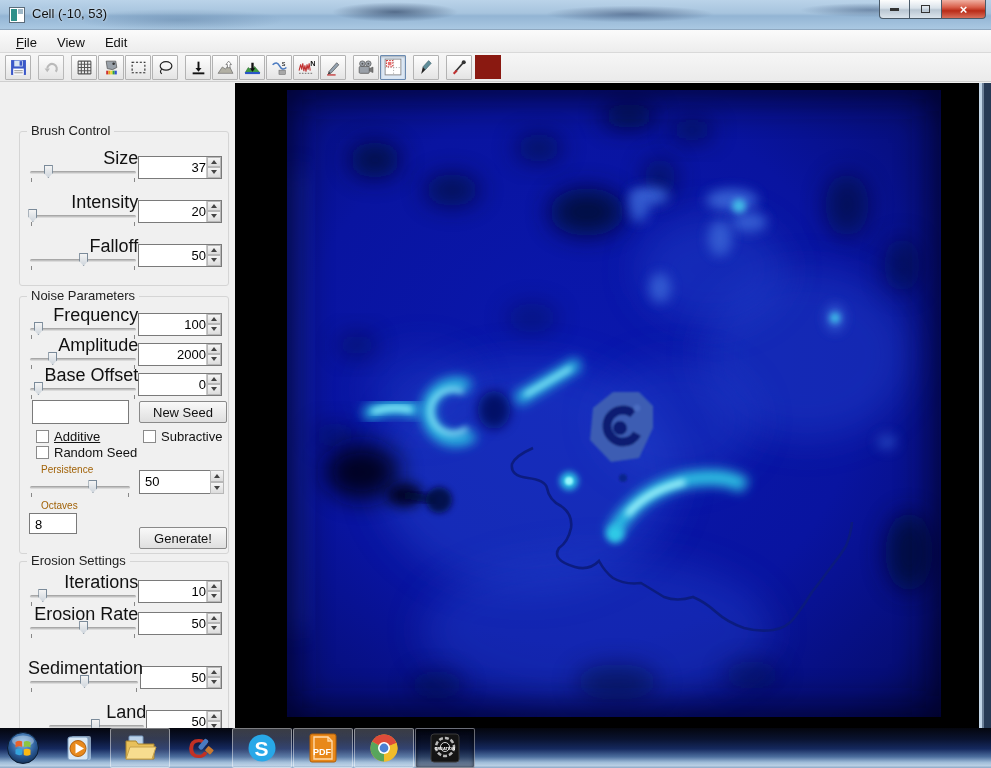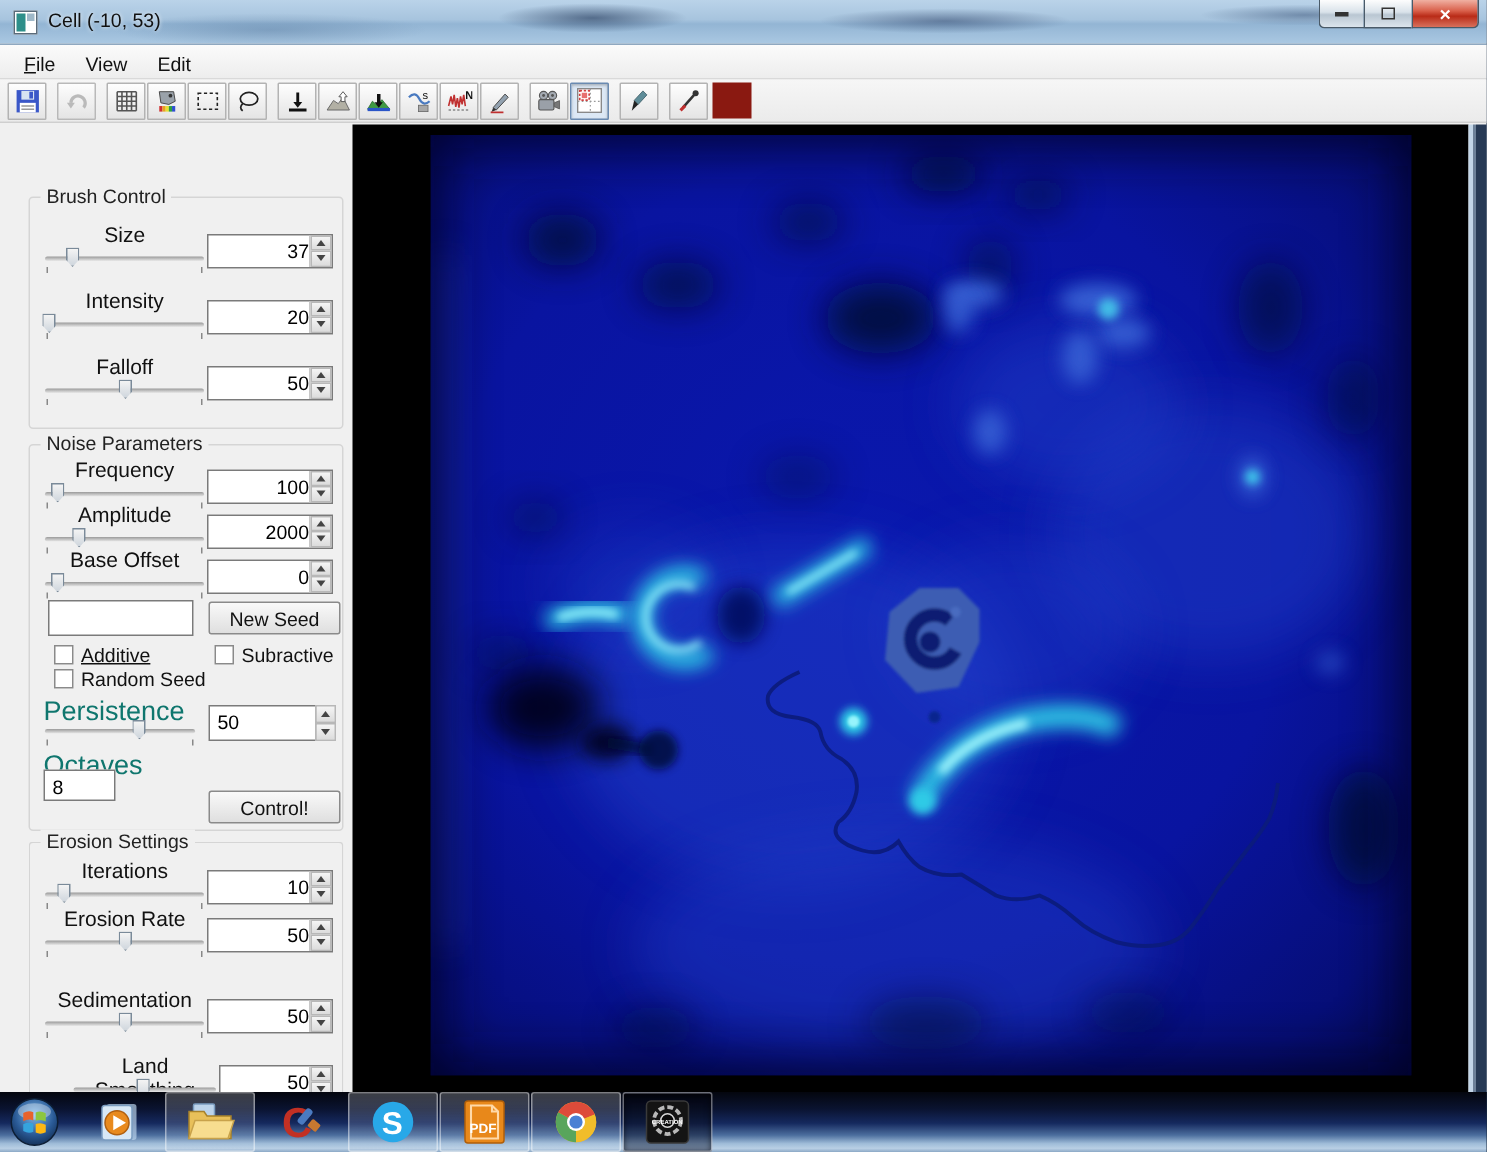--- a/index.html
+++ b/index.html
@@ -67,7 +67,7 @@
   
   .srow { position:absolute; left:8px; right:6px; height:38px; display:flex; }
   .scol { width:112px; position:relative; }
-  .slabel { text-align:center; font-size:14px; color:#111; height:16px; }
+  .slabel { text-align:right; font-size:18px; color:#111; height:16px; }
   .slider { position:relative; height:18px; margin-top:1px; }
   .track { position:absolute; left:2px; right:2px; top:6px; height:3px;
     background:linear-gradient(180deg,#9a9a9a,#e8e8e8); border-radius:2px; }

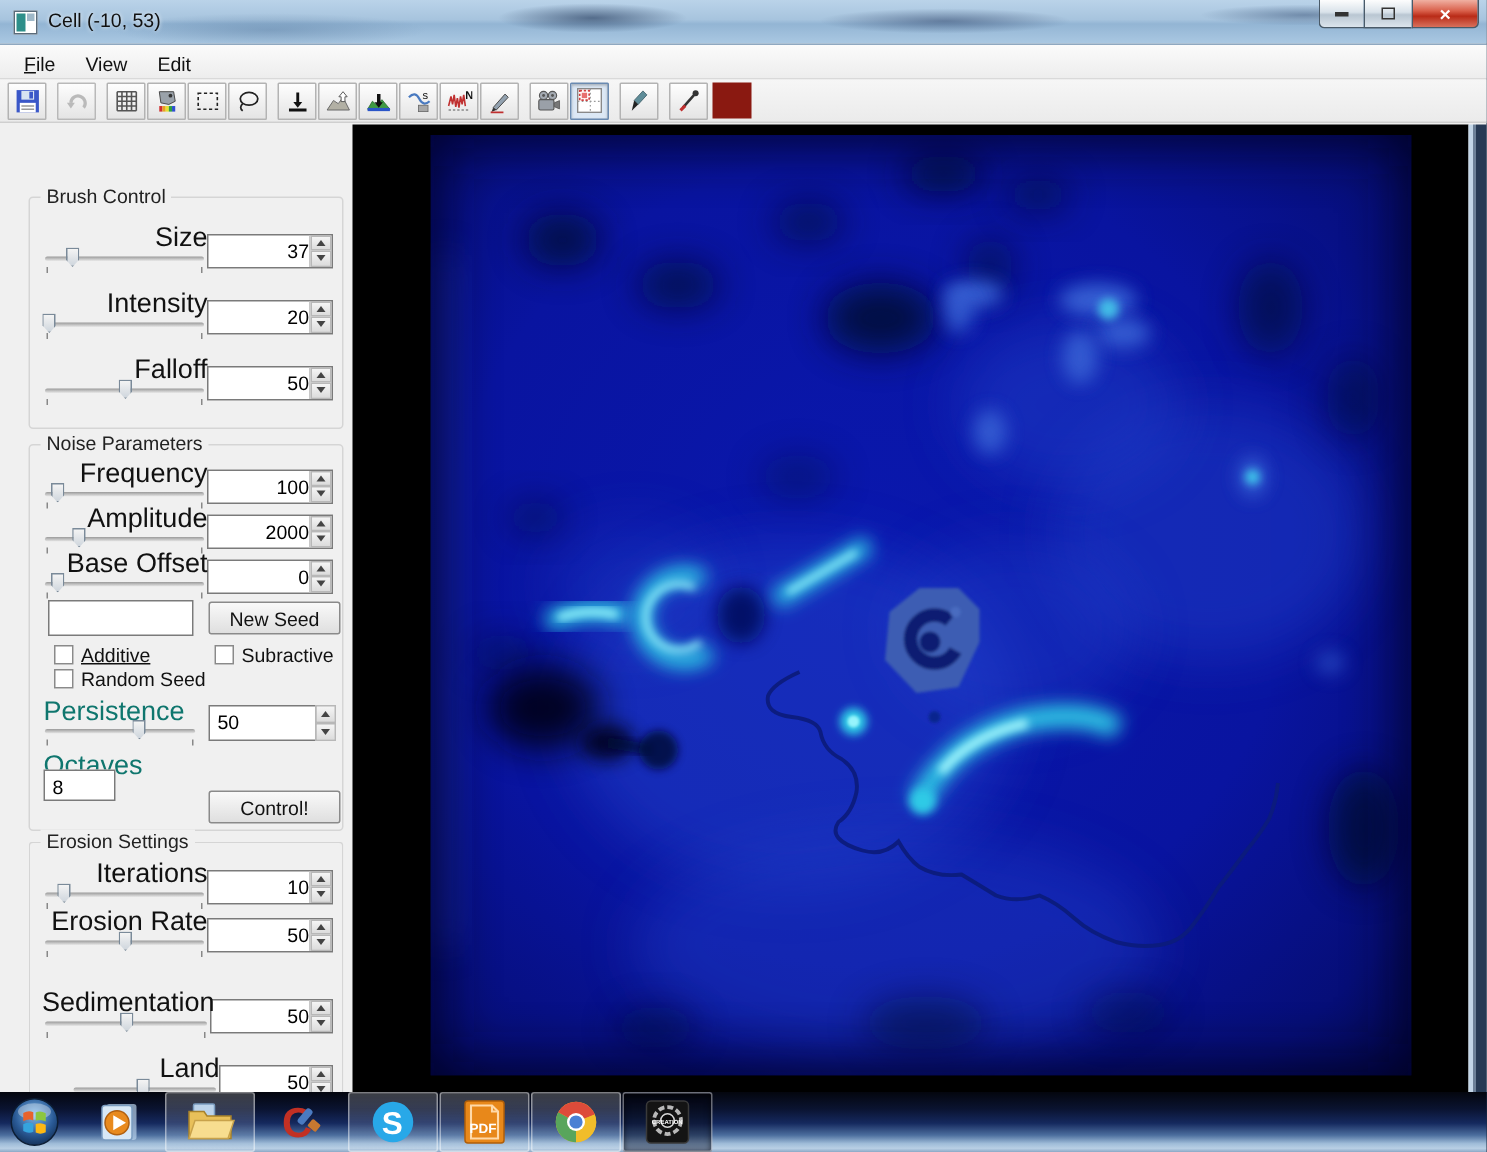--- a/index.html
+++ b/index.html
@@ -91,7 +91,7 @@
   .tfield { position:absolute; border:1px solid #7a7a7a; background:#fff; font-size:13px; padding:3px 0 0 5px; }
   .chk { position:absolute; display:flex; align-items:center; font-size:13px; color:#111; }
   .chk .box { width:13px; height:13px; border:1px solid #8a8a8a; background:#fff; margin-right:5px; }
-  .plain-label { position:absolute; font-size:18px; color:#0f766e; }
+  .plain-label { position:absolute; font-size:10px; color:#a16207;margin-left:12px; }
 
   
   .pers-arrows { position:absolute; right:4px; width:14px; height:24px; display:flex; flex-direction:column; }

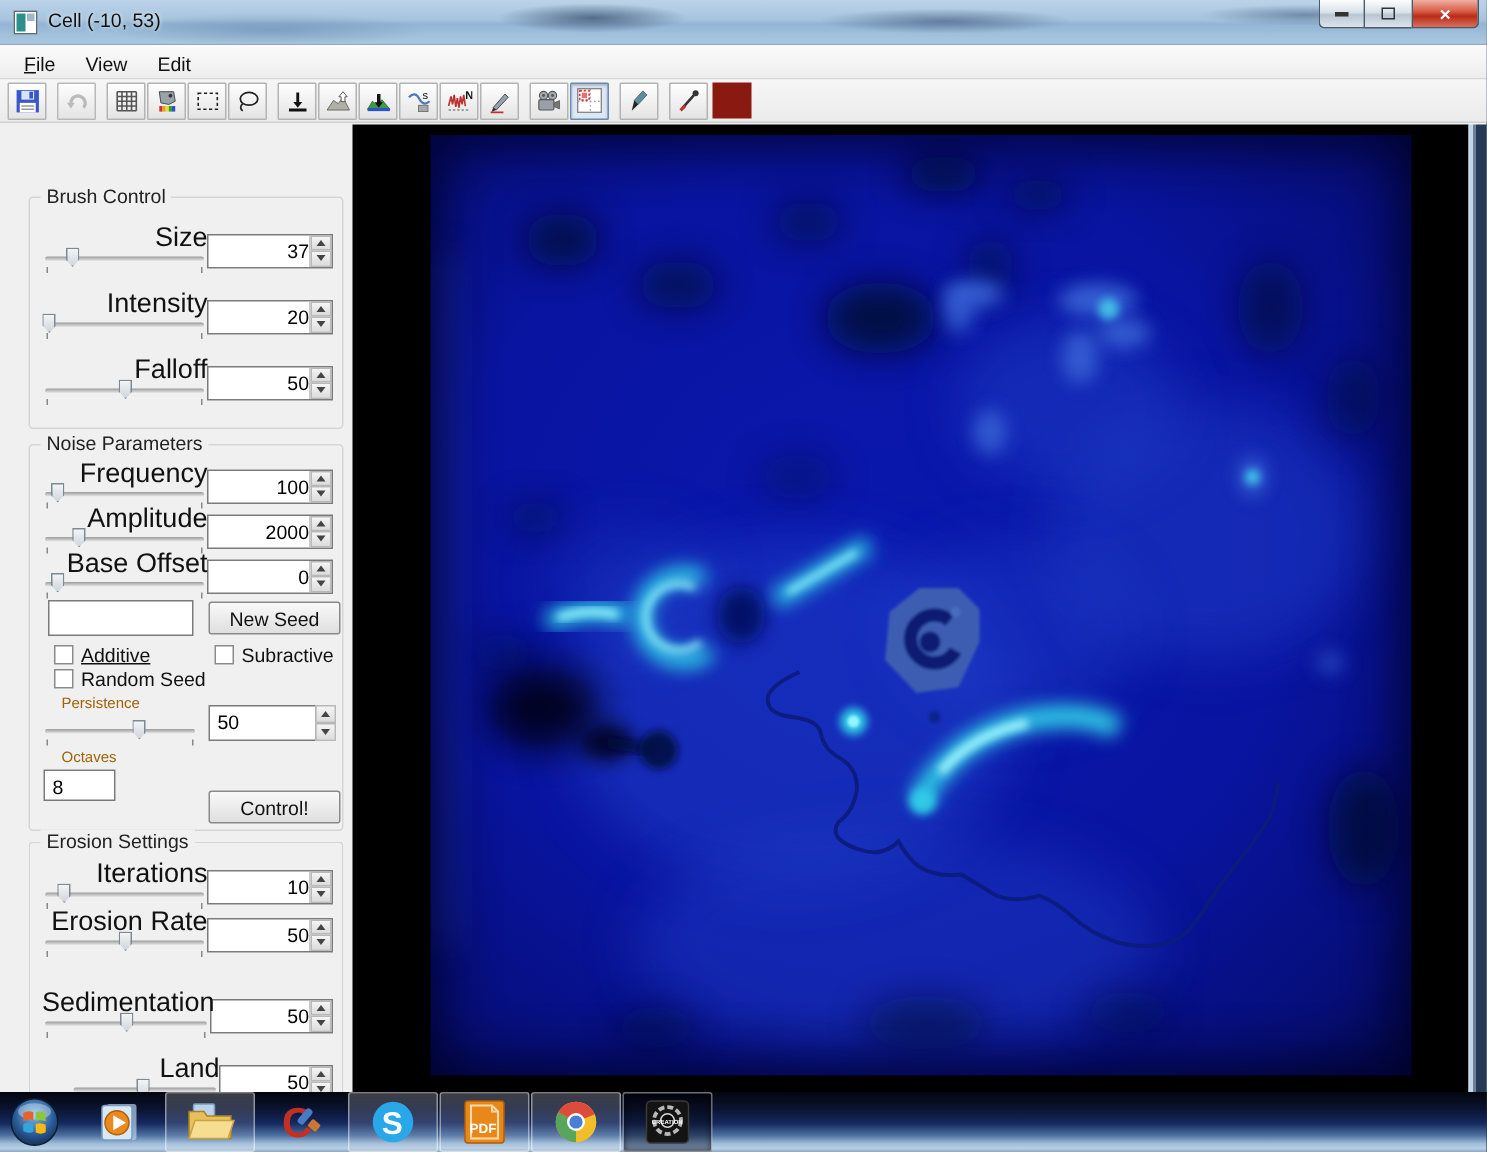--- a/index.html
+++ b/index.html
@@ -437,7 +437,7 @@
         <div class="plain-label" style="left:9px; top:203px;">Octaves</div>
         <div class="tfield" style="left:9px; top:216px; width:48px; height:21px;">8</div>
 
-        <div class="btn" style="left:119px; top:230px; width:88px;">Control!</div>
+        <div class="btn" style="left:119px; top:230px; width:88px;">Generate!</div>
       </div>
 
       <div class="group g-erosion">

